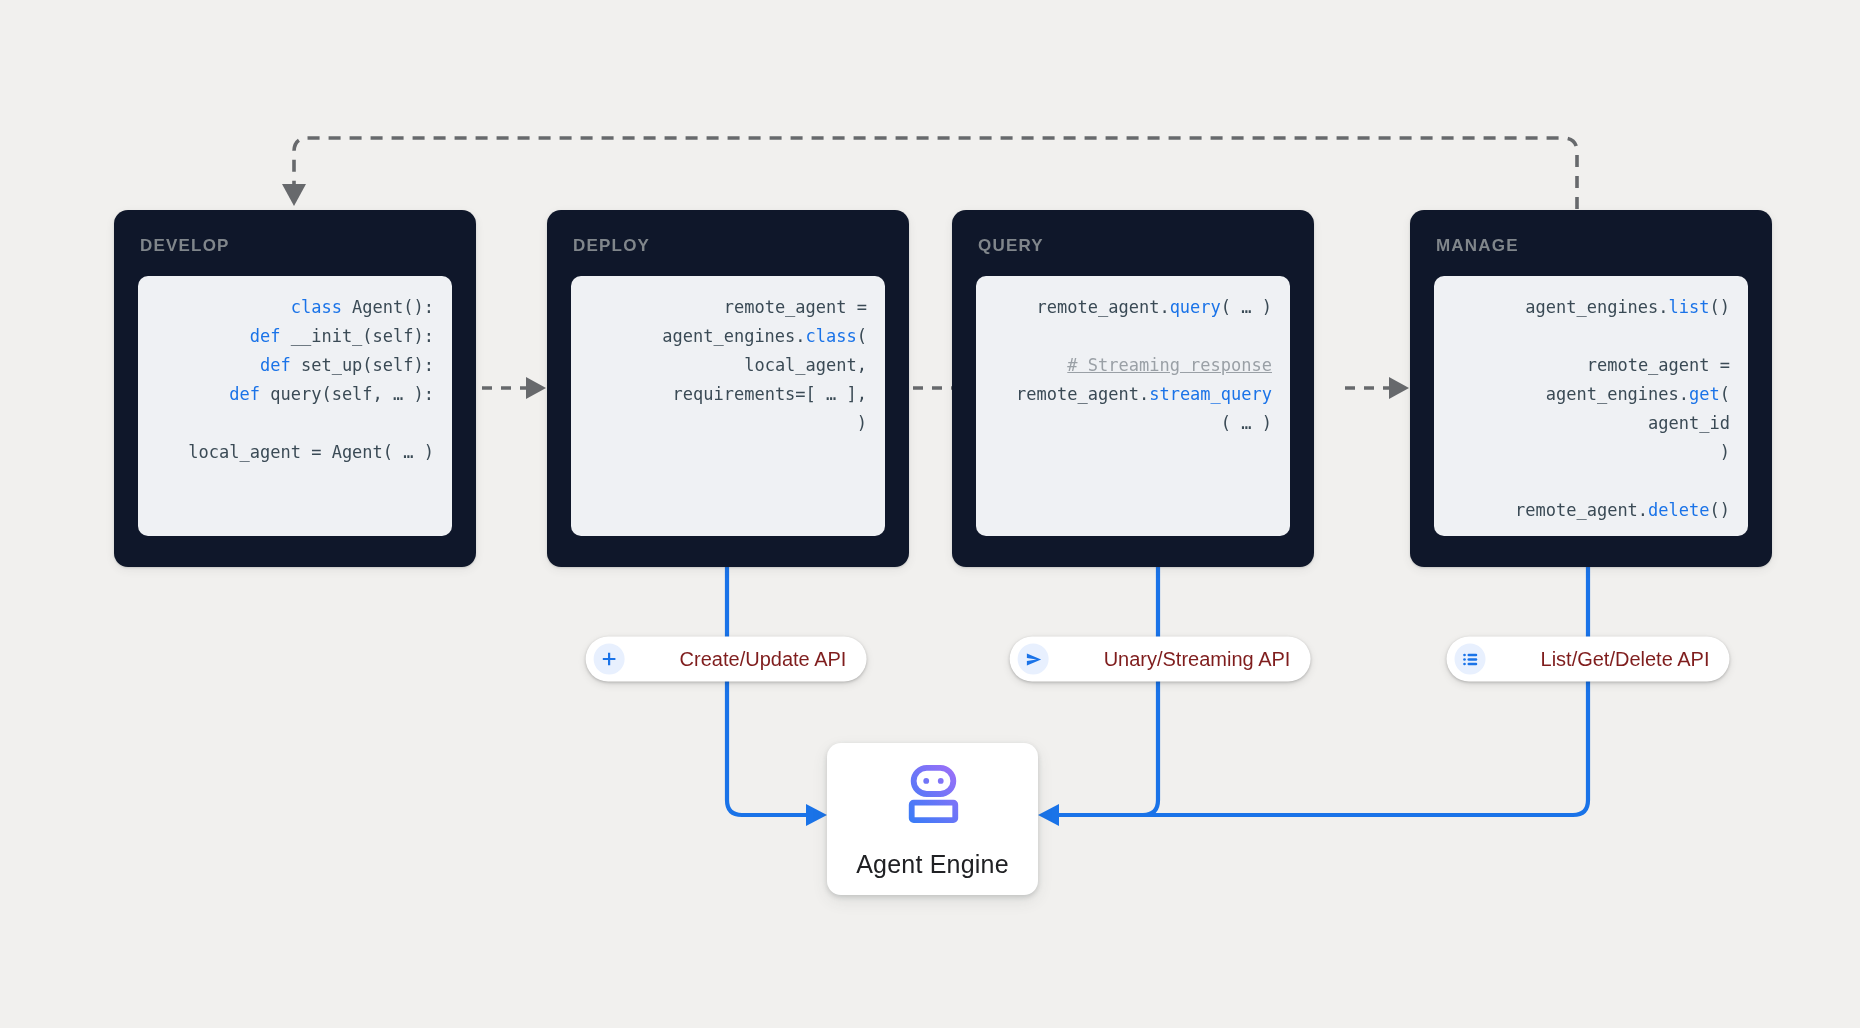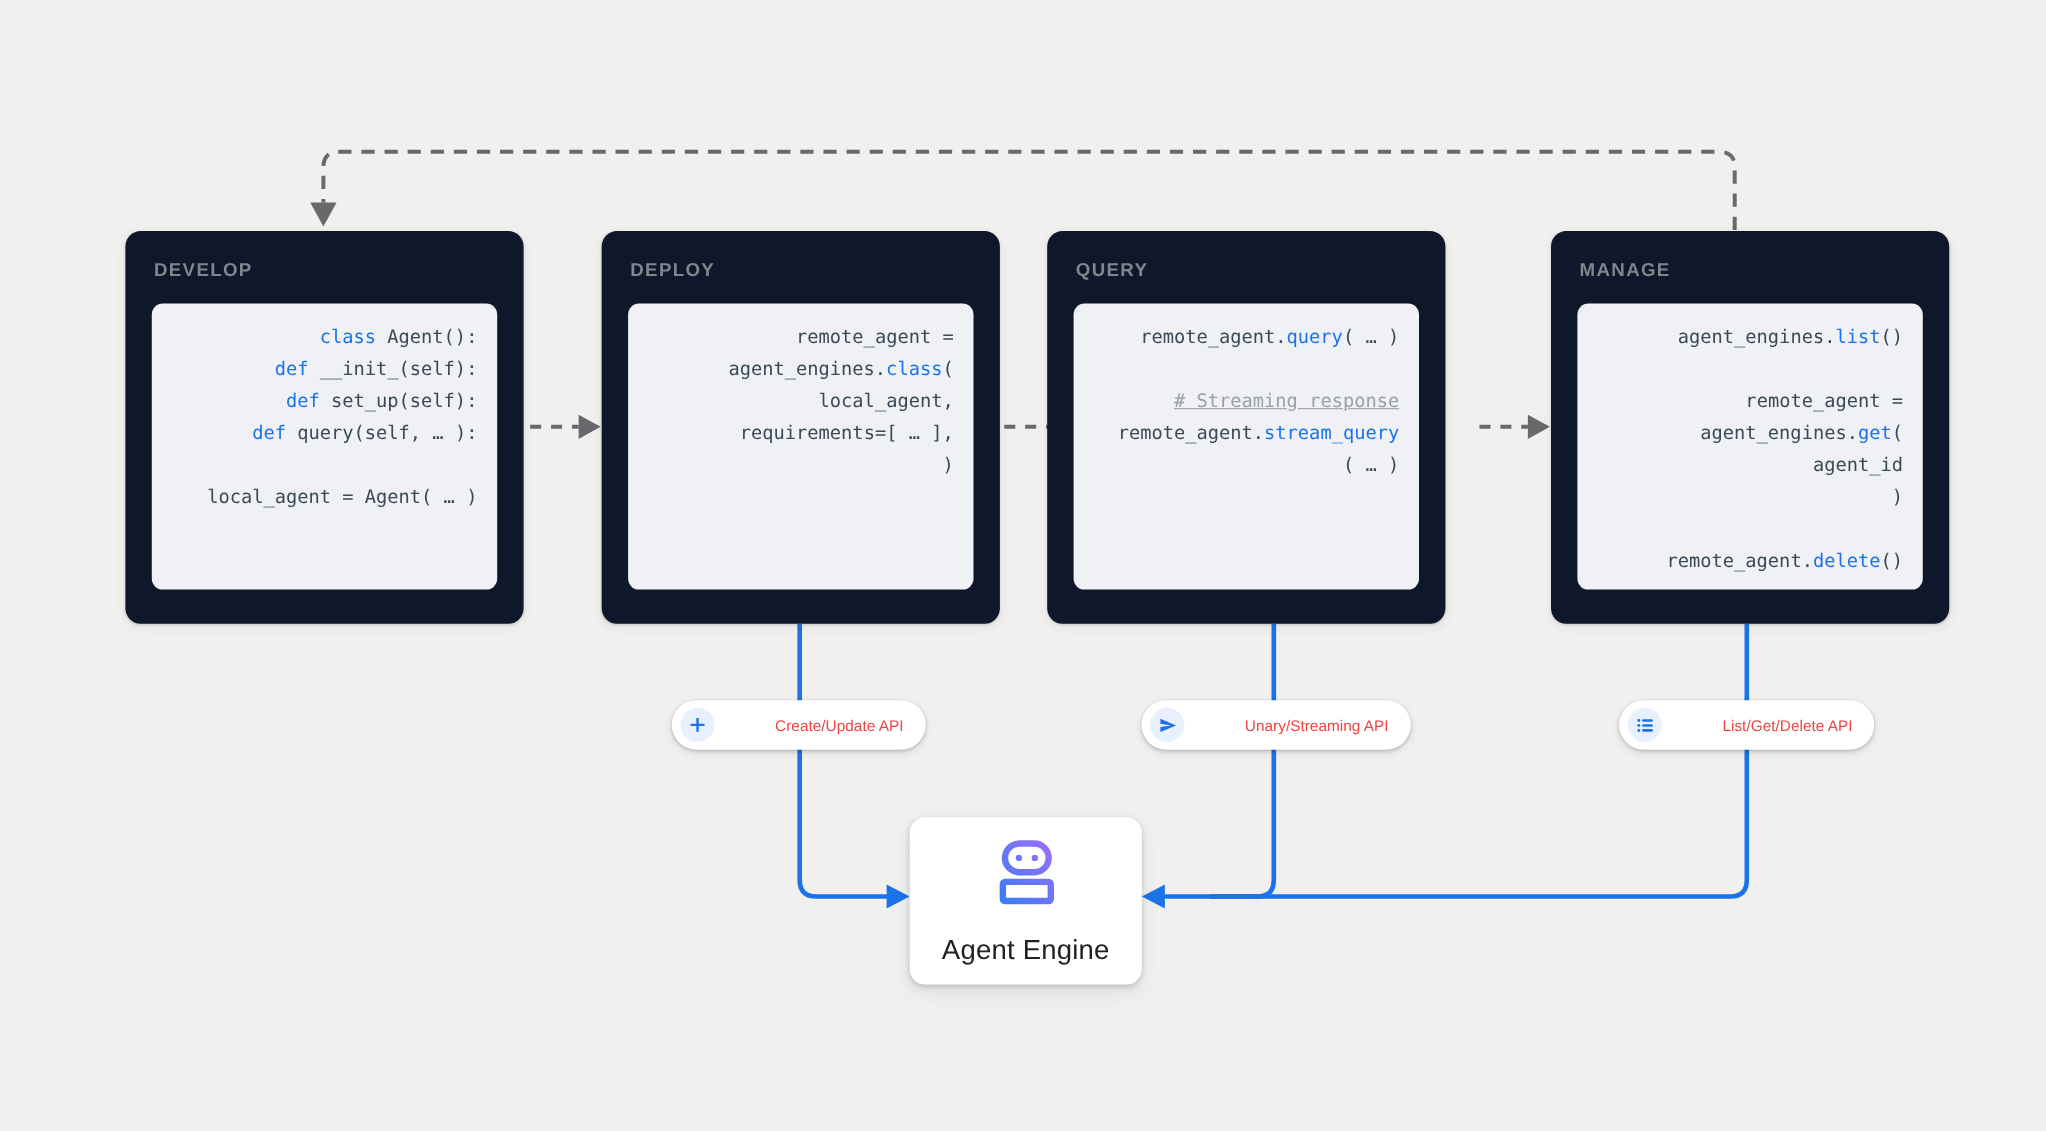--- a/index.html
+++ b/index.html
@@ -61,7 +61,7 @@
     display:flex; align-items:center; justify-content:center;
     flex:0 0 auto;
   }
-  .pill-label { font-size:14px; font-weight:500; color:#ef4444;margin-left:44px; }
+  .pill-label { font-size:20px; font-weight:500; color:#7f1d1d;margin-left:44px; }
 
   
   .engine {

